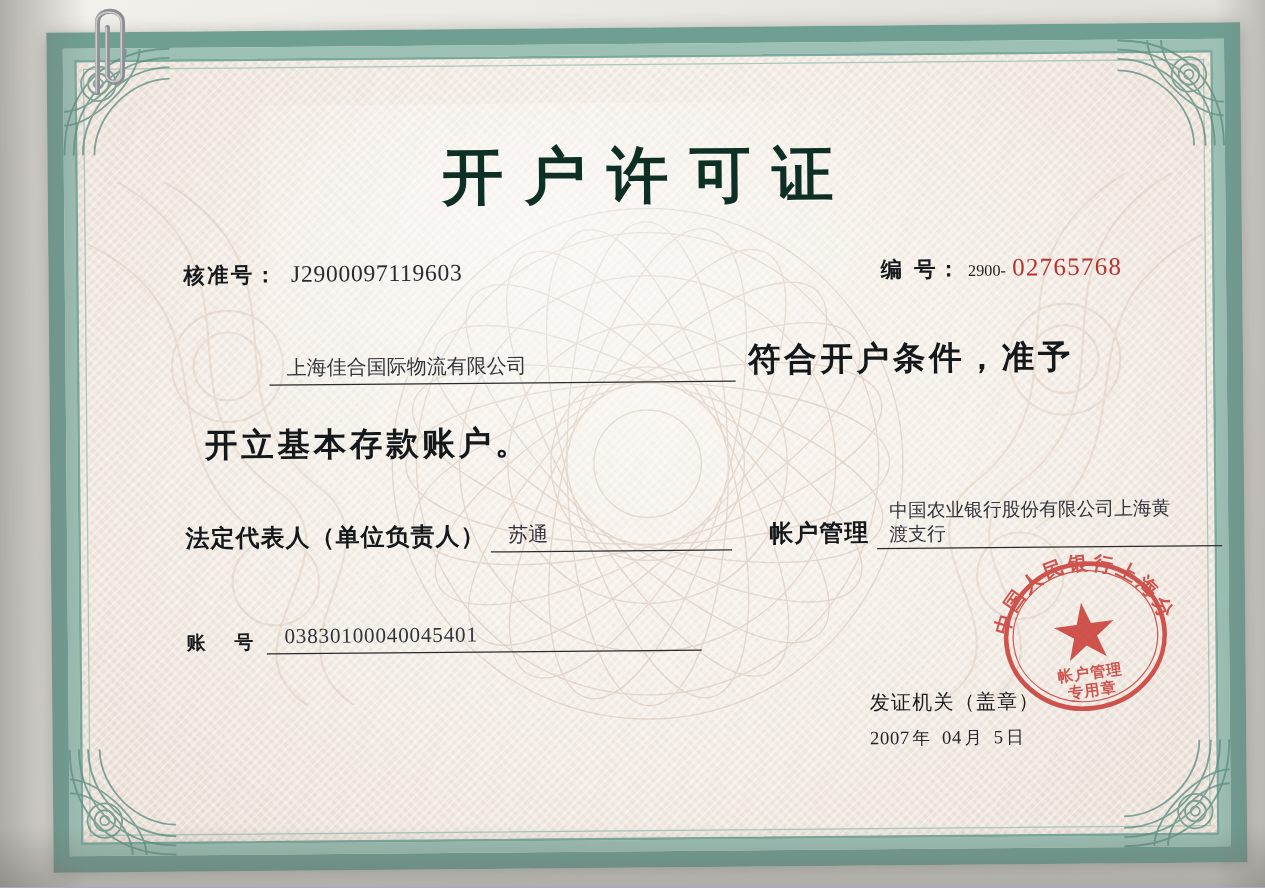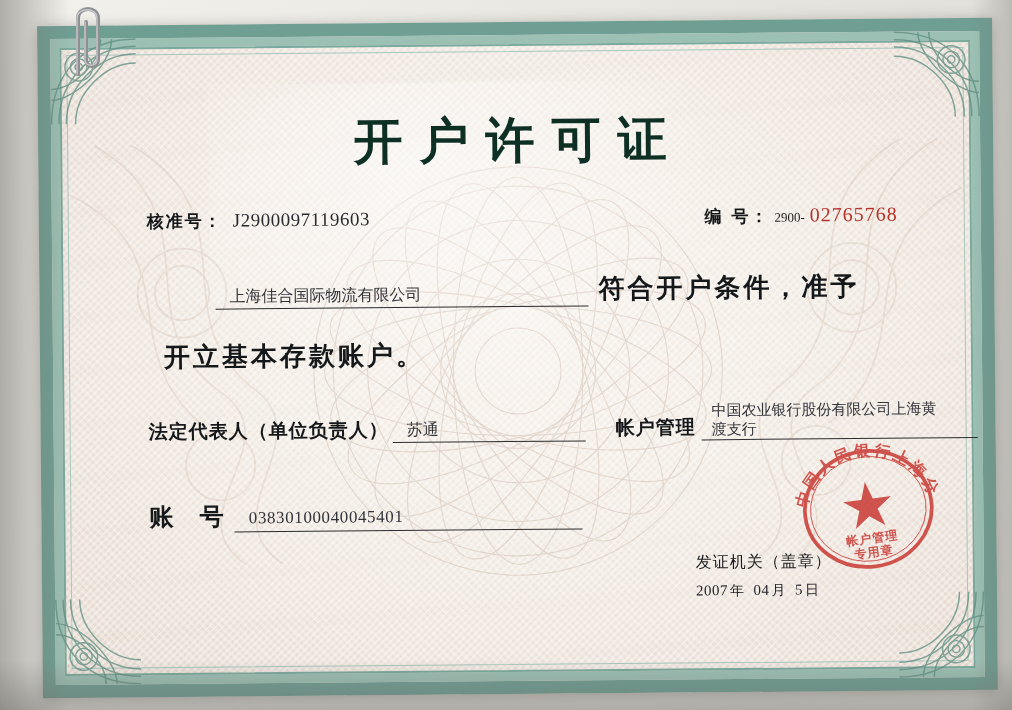--- a/index.html
+++ b/index.html
@@ -223,7 +223,7 @@
     padding-left: 62px;
     font-size: 20px;
   }
-  .row-acct .lab { font-size: 24px; letter-spacing: 9px; }
+  .row-acct .lab { font-size: 15px; letter-spacing: 9px; }
   .fill-acct { width: 330px; margin-left: 2px; font-size: 17px; letter-spacing: .6px; }
 
   

